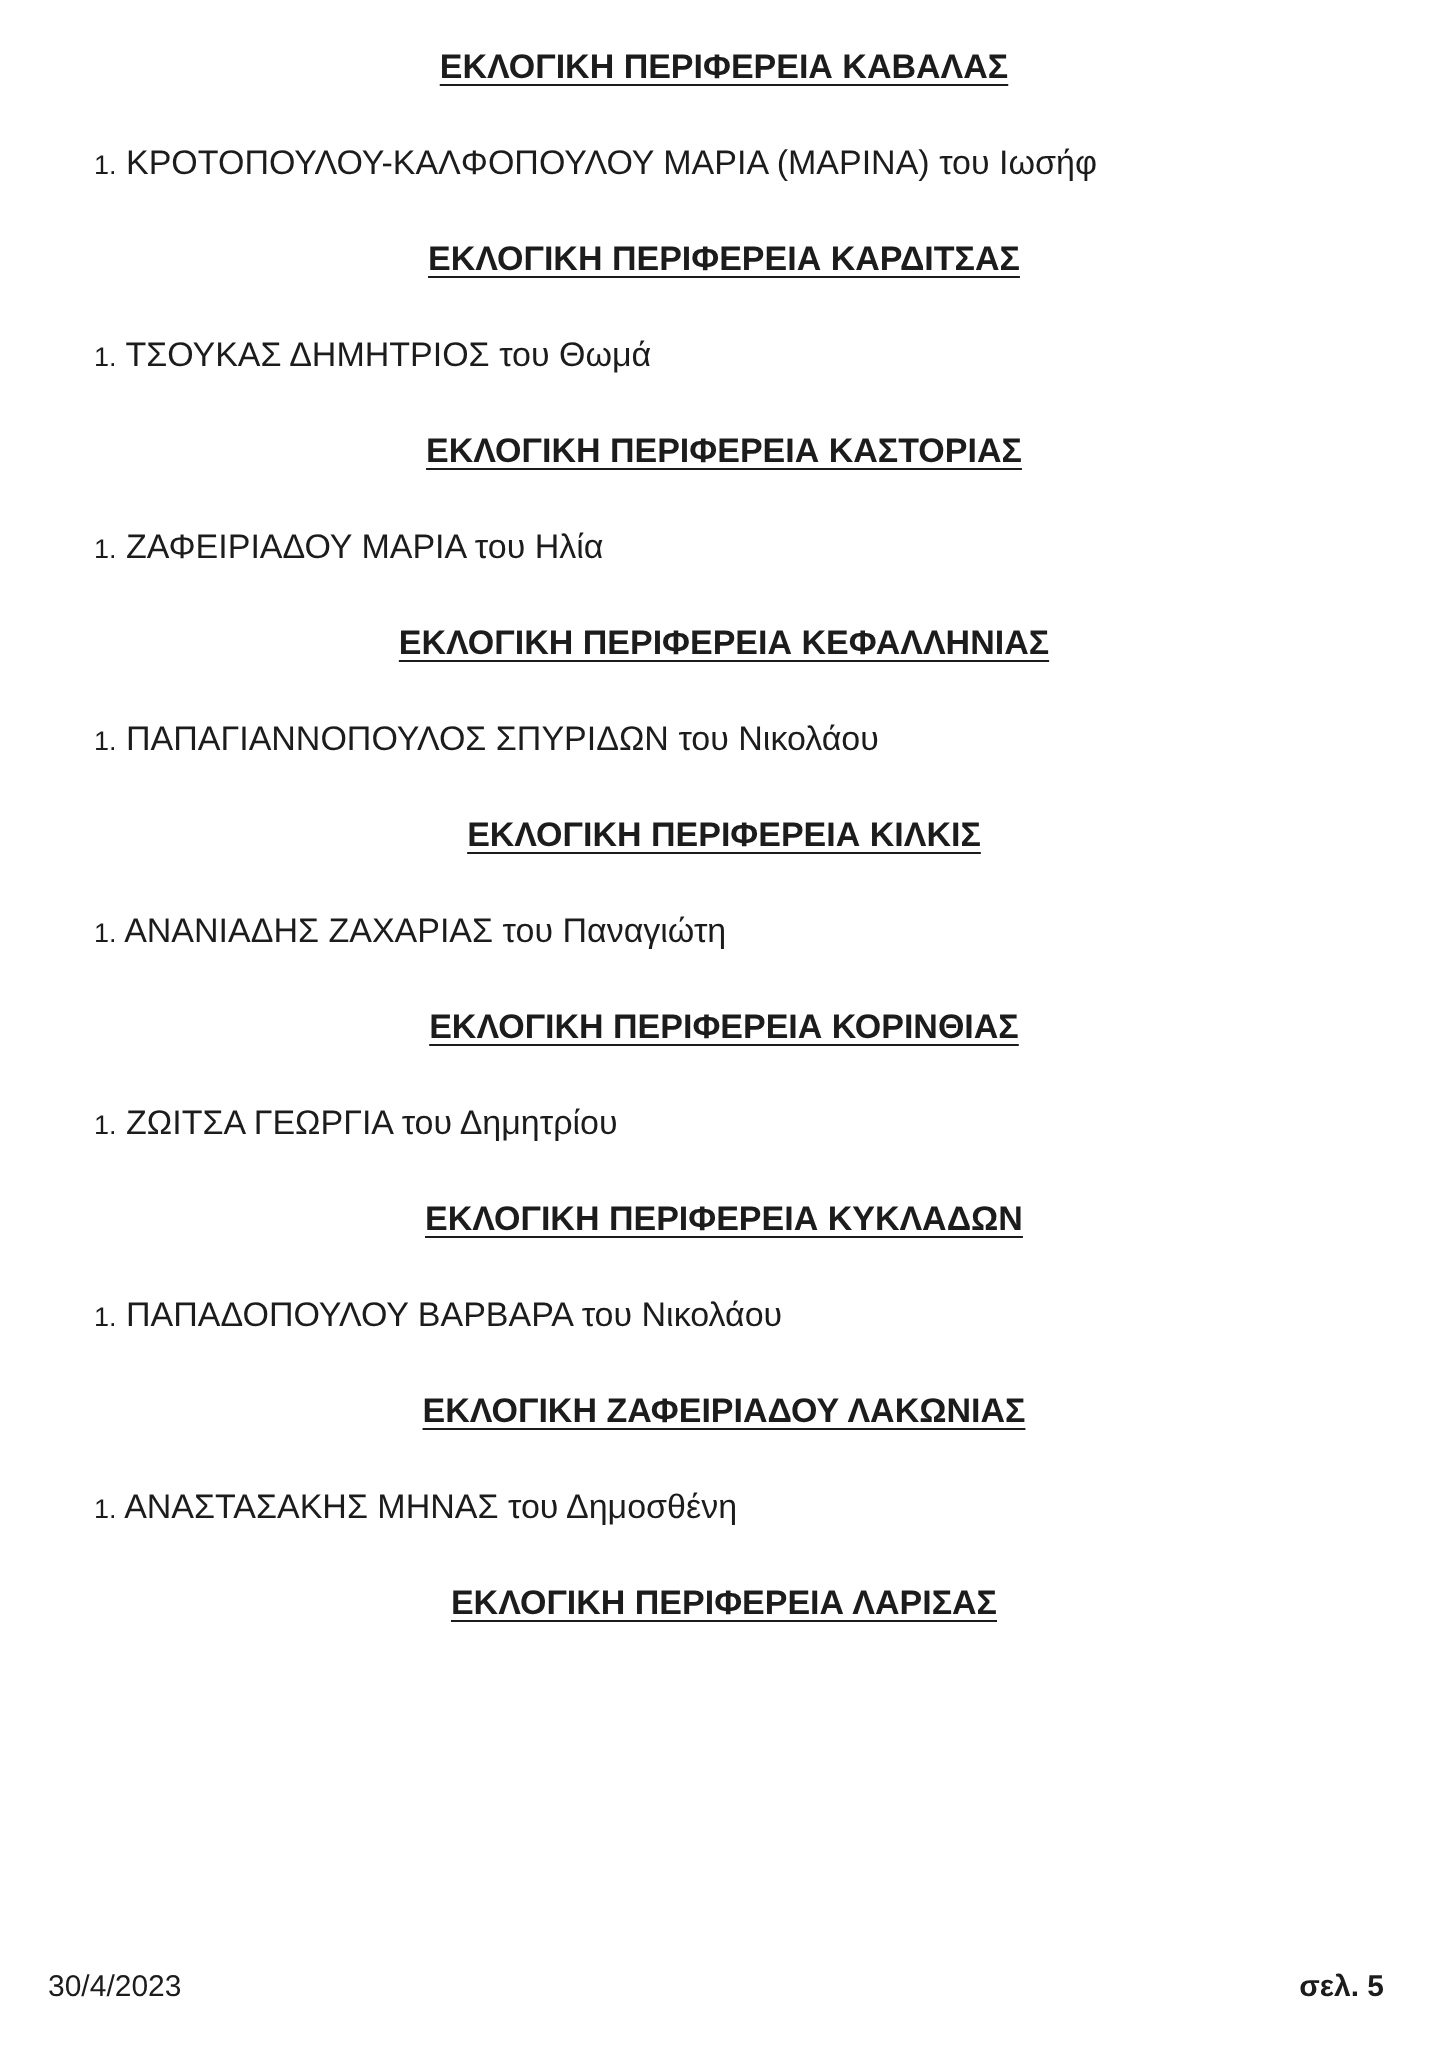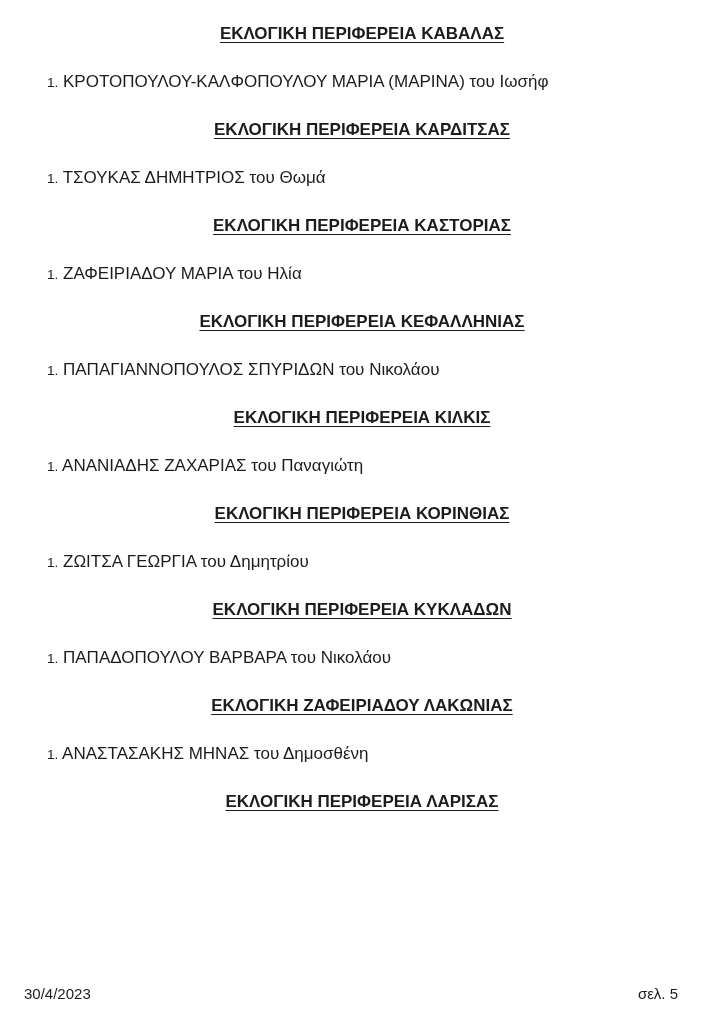--- a/index.html
+++ b/index.html
@@ -41,7 +41,7 @@
     line-height: 18px;
   }
   .footer .date { position: absolute; left: 24px; top: 0; }
-  .footer .pagenum { position: absolute; right: 46px; top: 0; }
+  .footer .pagenum { position: absolute; right: 32px; top: 0; font-weight: bold; }
 </style>
 </head>
 <body>

